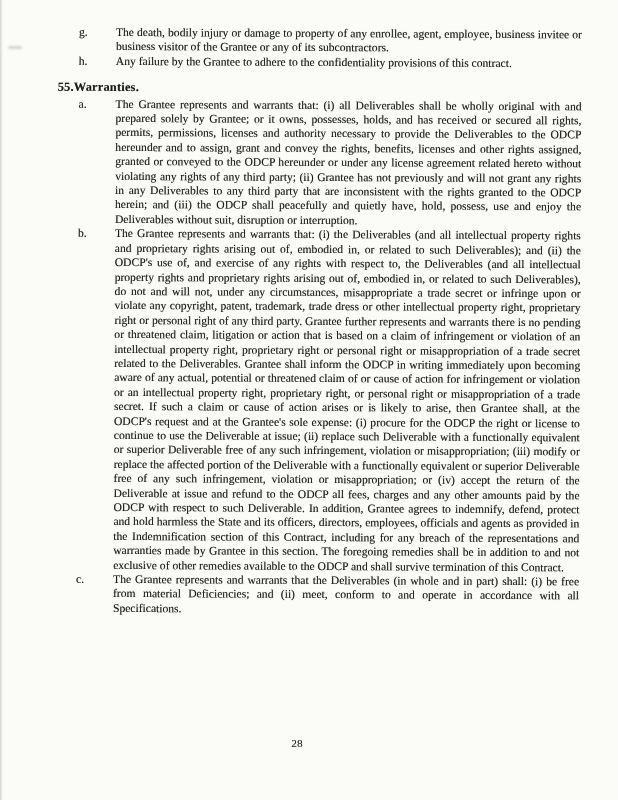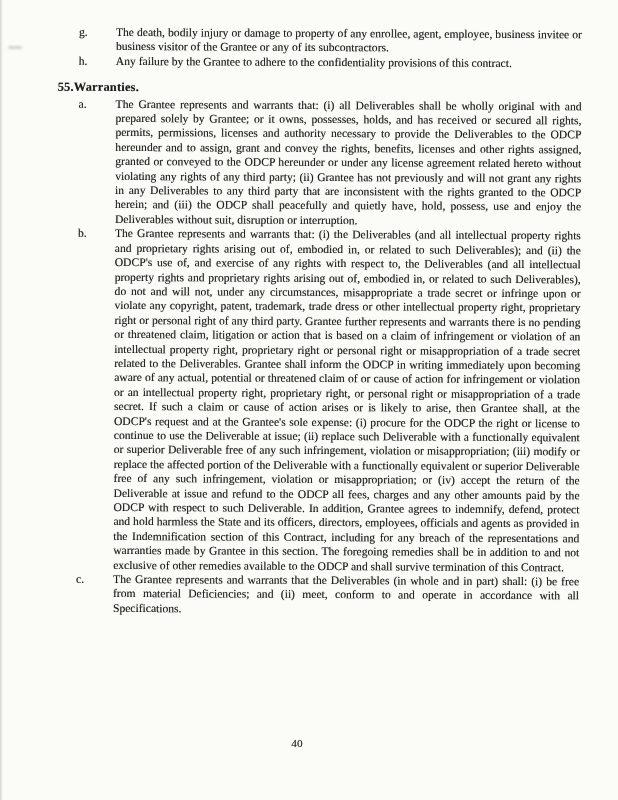--- a/index.html
+++ b/index.html
@@ -110,7 +110,7 @@
 
   </div>
 
-  <div class="pagenum">40</div>
+  <div class="pagenum">28</div>
 </div>
 
 </body></html>

